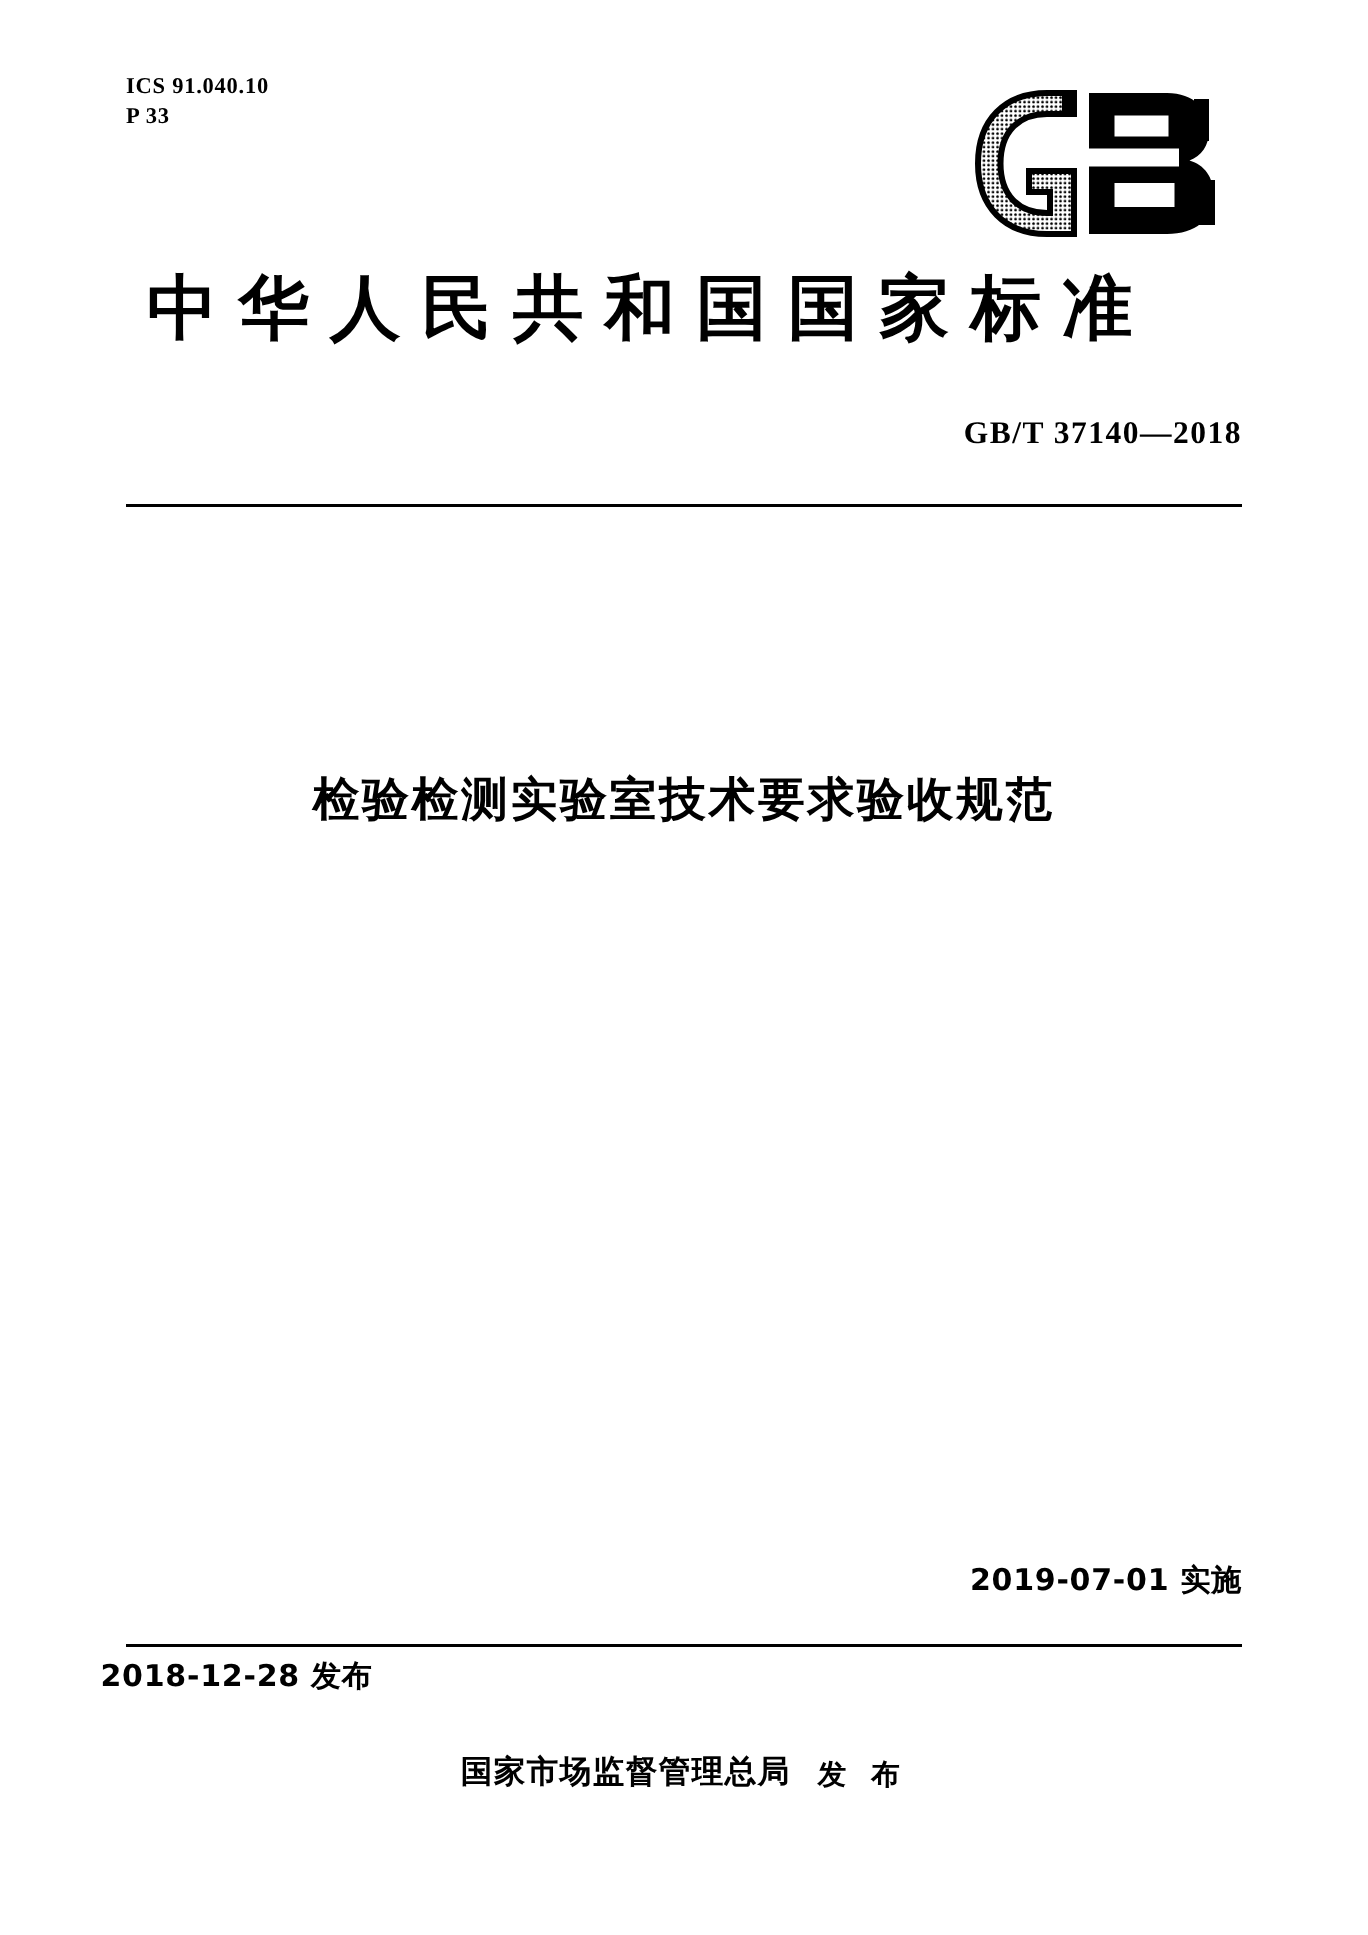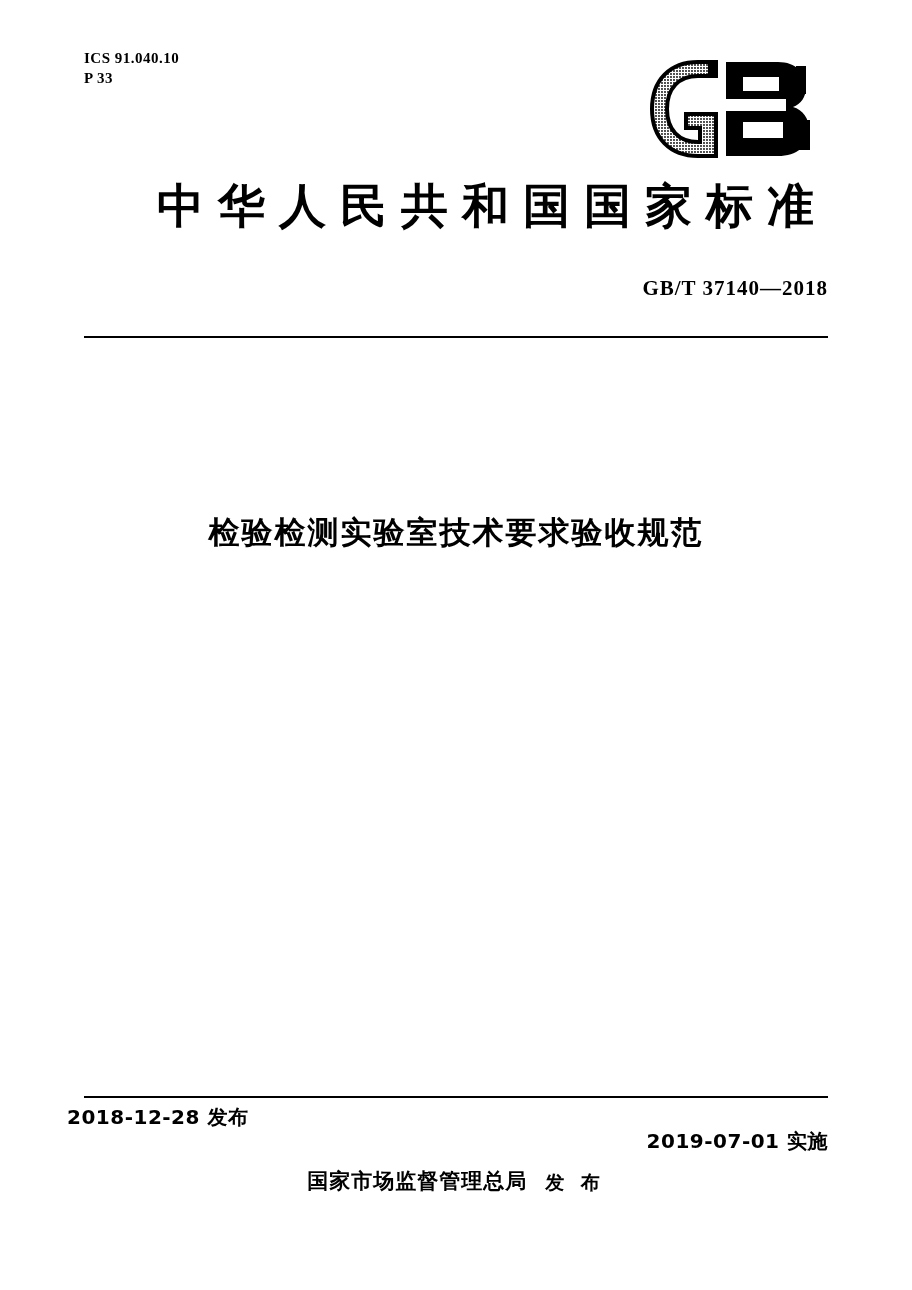--- a/index.html
+++ b/index.html
@@ -51,7 +51,7 @@
     left: 84px;
     top: 176px;
     width: 744px;
-    text-align: right;
+    text-align: left;
     font-family: "DejaVu Sans", sans-serif;
     font-weight: bold;
     font-size: 47px;

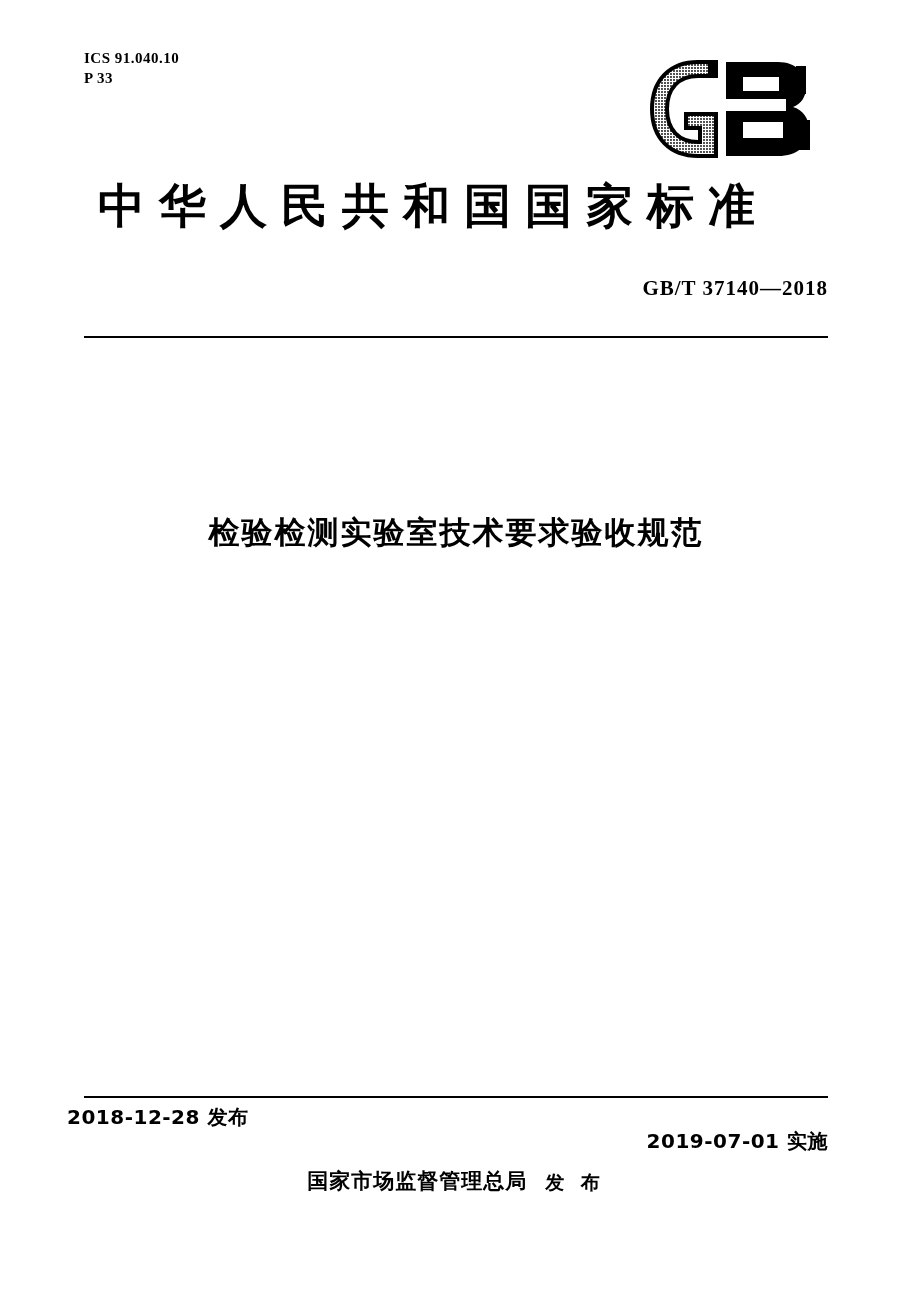--- a/index.html
+++ b/index.html
@@ -127,7 +127,7 @@
   .effective-date {
     position: absolute;
     right: 84px;
-    top: 1128px;
+    top: 1040px;
     font-family: "DejaVu Sans", sans-serif;
     font-weight: bold;
     font-size: 20px;

